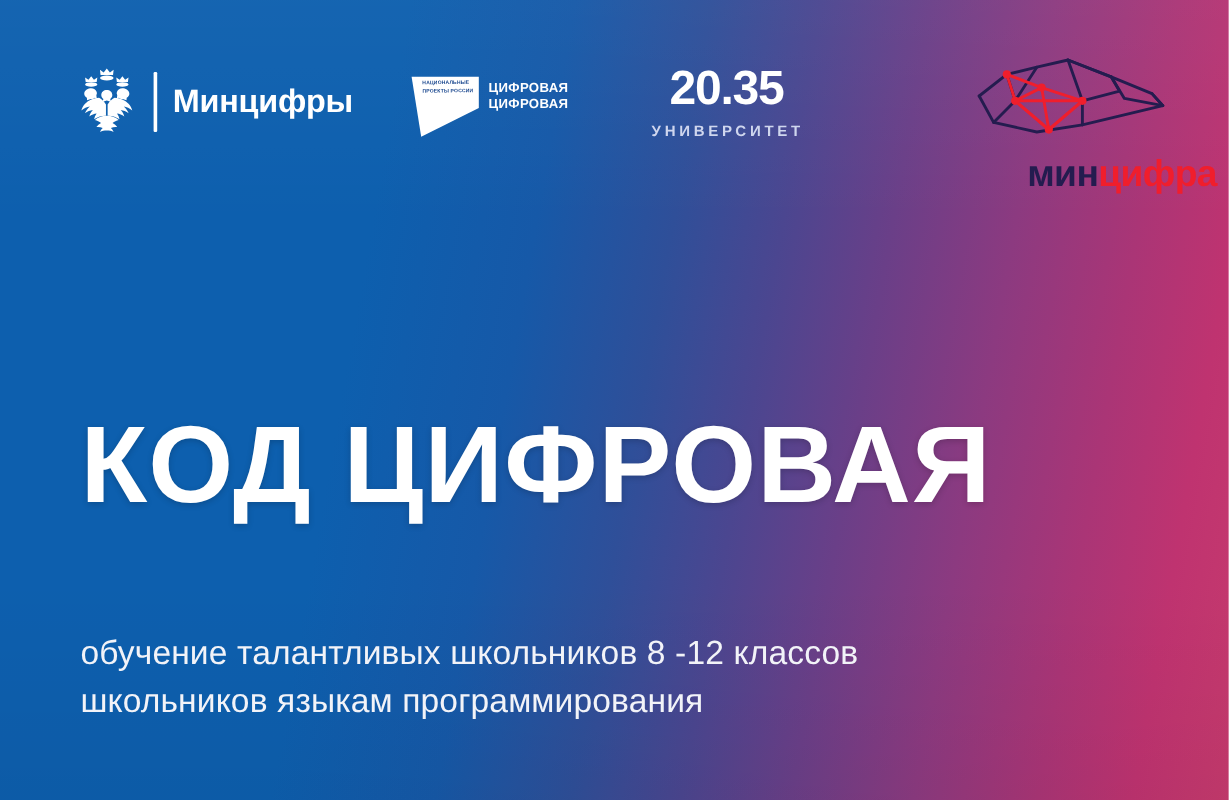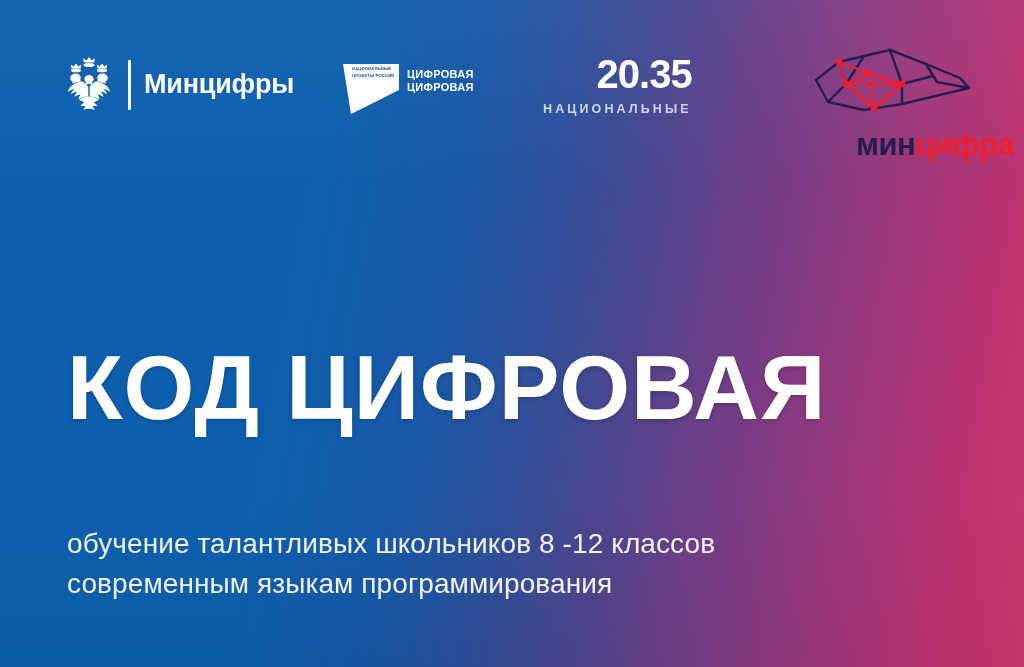--- a/index.html
+++ b/index.html
@@ -128,7 +128,7 @@
     position: absolute;
     left: 541px;
     top: 10px;
-    text-align: right;
+    text-align: center;
   }
   .logo-2035 .num {
     color: #ffffff;

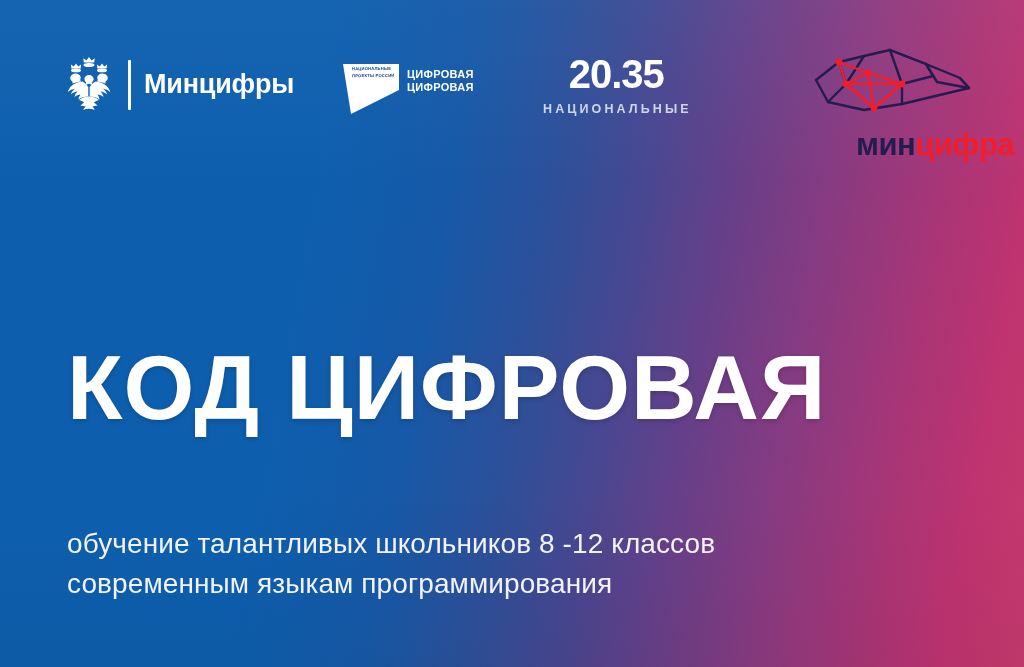--- a/index.html
+++ b/index.html
@@ -255,7 +255,7 @@
 
     <div class="logo-2035">
       <span class="num">20.35</span>
-      <span class="uni">НАЦИОНАЛЬНЫЕ</span>
+      <span class="uni">УНИВЕРСИТЕТ</span>
     </div>
 
     <div class="logo-mincifra">

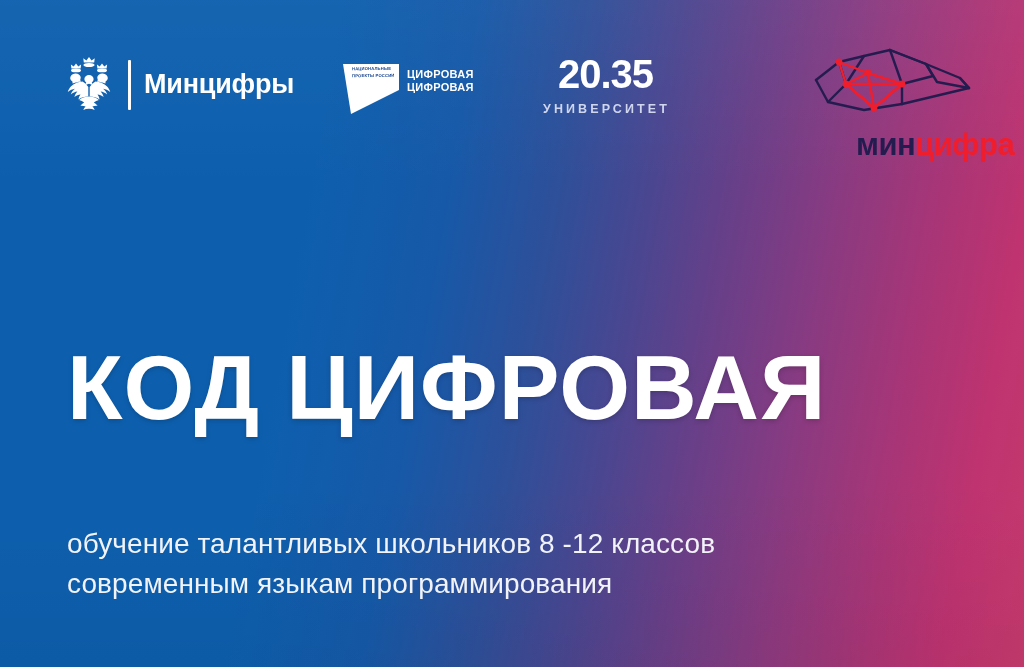--- a/index.html
+++ b/index.html
@@ -296,7 +296,7 @@
 
   <div class="subtitle">
     <span class="line">обучение талантливых школьников 8 -12 классов</span>
-    <span class="line">современным языкам программирования</span>
+    <span class="line">школьников языкам программирования</span>
   </div>
 
 </div>

